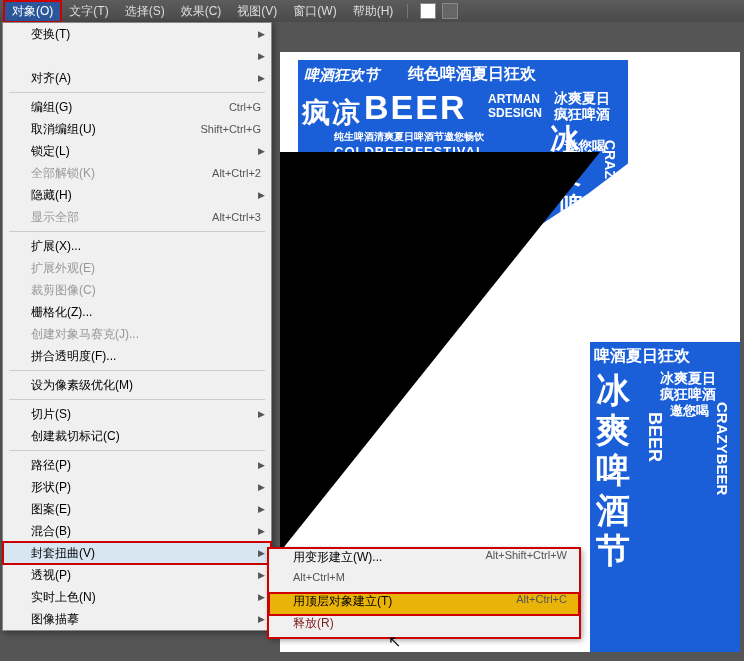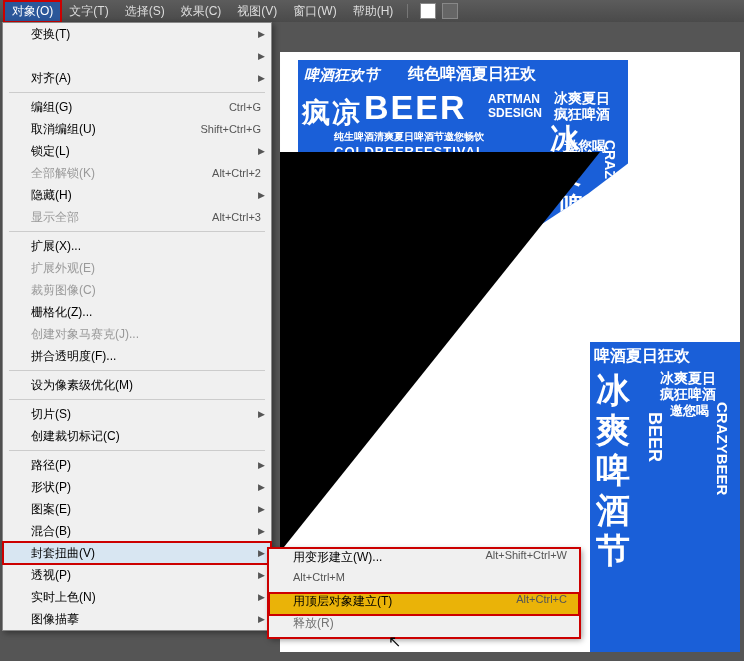--- a/index.html
+++ b/index.html
@@ -27,7 +27,7 @@
 .submenu.boxed{outline:2px solid #c00;outline-offset:-1px}
 .srow{display:flex;align-items:flex-start;height:22px;padding:0 12px 0 24px;cursor:default}
 .srow.hl{background:#eab308;outline:2px solid #c00;outline-offset:-1px}
-.srow.dis{color:#737373}
+.srow.dis{color:#7f1d1d}
 .srow .lbl{flex:1}
 .srow .sc{color:#555;font-size:11px}
 .cursor{position:absolute;left:388px;top:632px;z-index:20;font-size:16px;color:#000;pointer-events:none}

